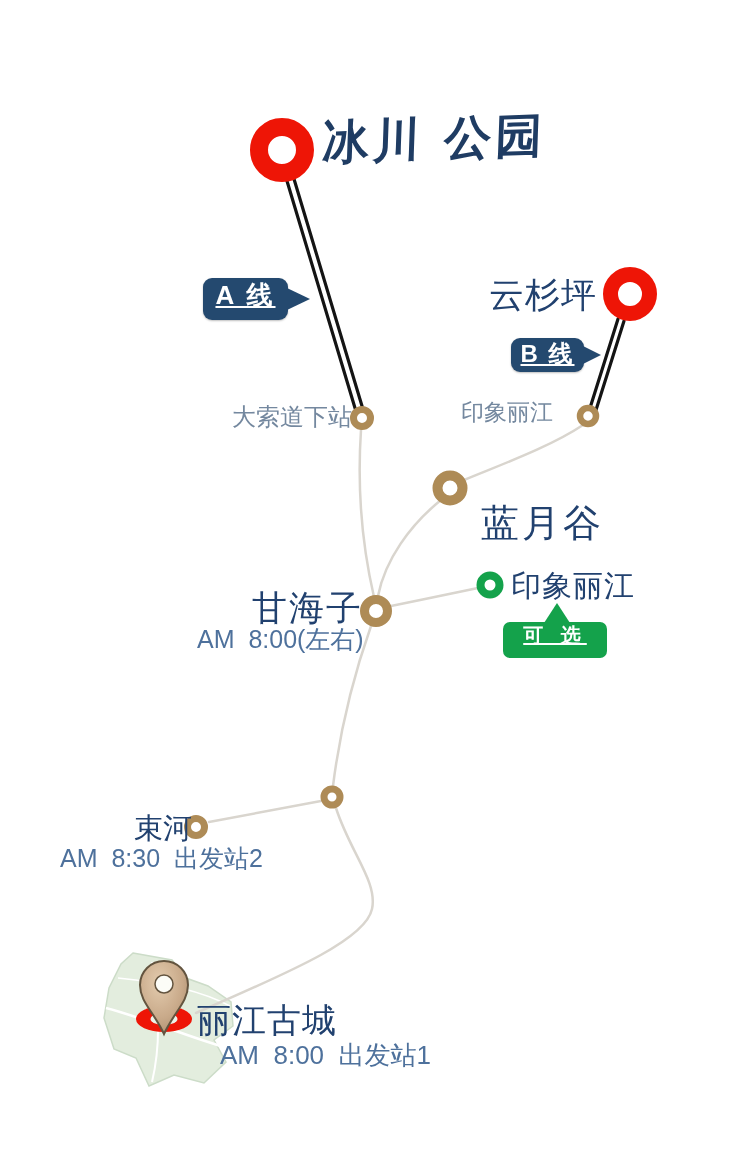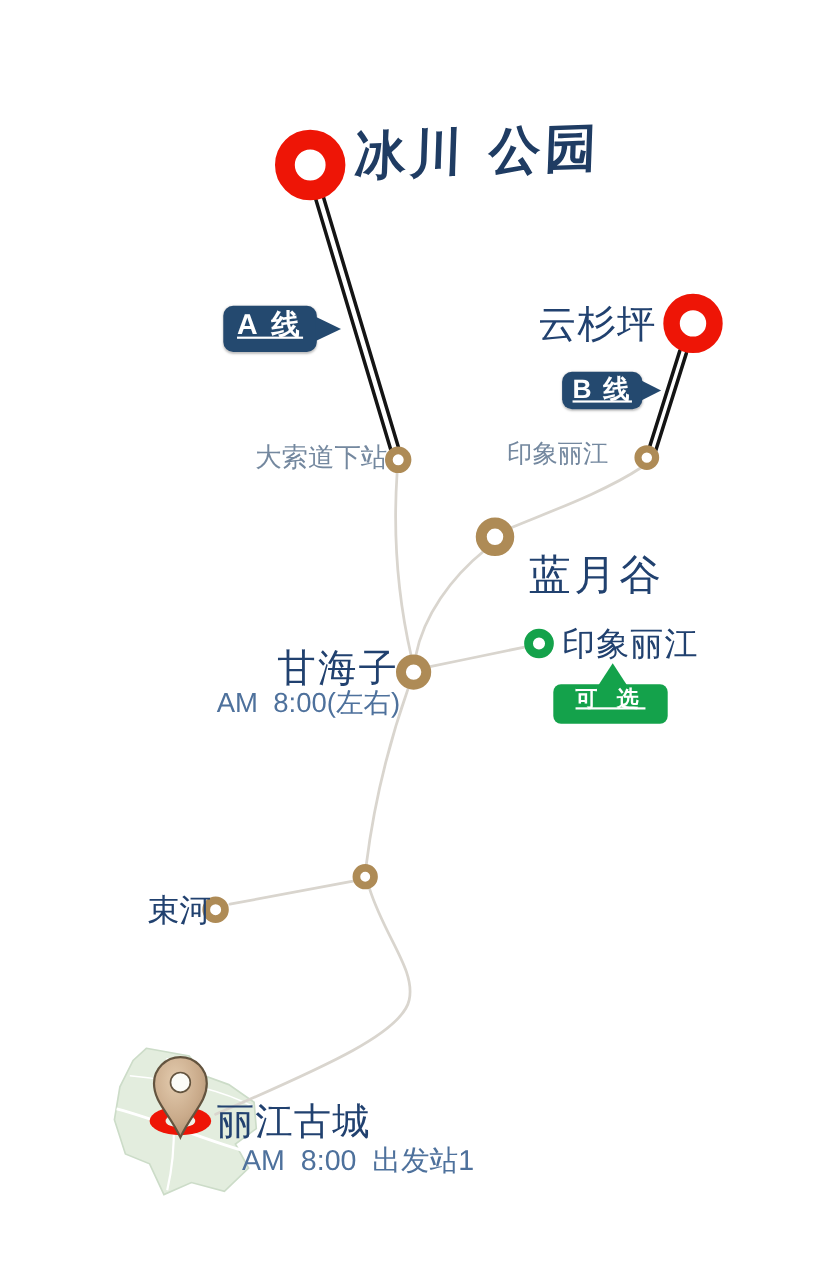--- a/index.html
+++ b/index.html
@@ -111,6 +111,7 @@
   </div>
 
   <div class="label navy" style="left:134px;top:813px;font-size:29px;">束河</div>
+  <div class="label slate-strong" style="left:60px;top:845px;font-size:25px;">AM  8:30  出发站2</div>
 
   <div class="label navy" style="left:197px;top:1003px;font-size:34px;letter-spacing:1px;">丽江古城</div>
   <div class="label slate-strong" style="left:180px;top:1042px;font-size:26px;margin-left:40px;">AM  8:00  出发站1</div>

